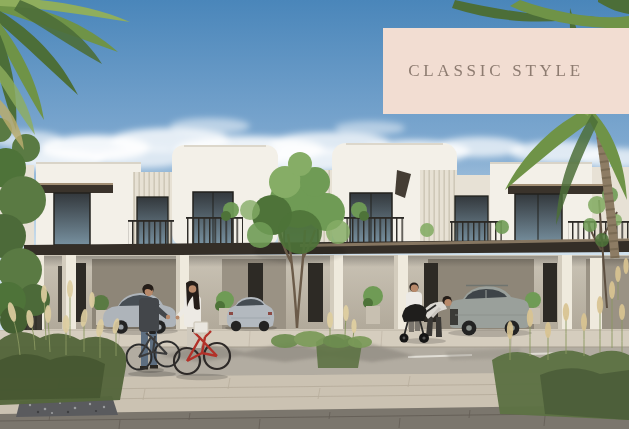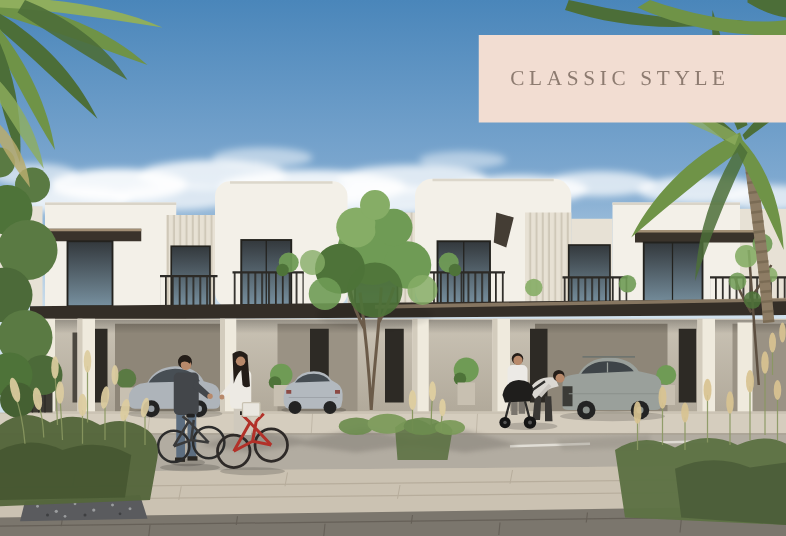--- a/index.html
+++ b/index.html
@@ -8,7 +8,7 @@
          font-family:"Liberation Sans",sans-serif;}
   .stage svg{position:absolute;left:0;top:0;}
   
-  .banner{position:absolute;left:383px;top:28px;width:246px;height:70px;
+  .banner{position:absolute;left:383px;top:28px;width:246px;height:86px;
           background:var(--banner_bg,#f2ddd2);display:flex;align-items:center;justify-content:center;
           padding-right:20px;box-sizing:border-box;z-index:5;}
   .banner-text{font-family:"Liberation Serif",serif;font-size:17px;letter-spacing:.22em;

